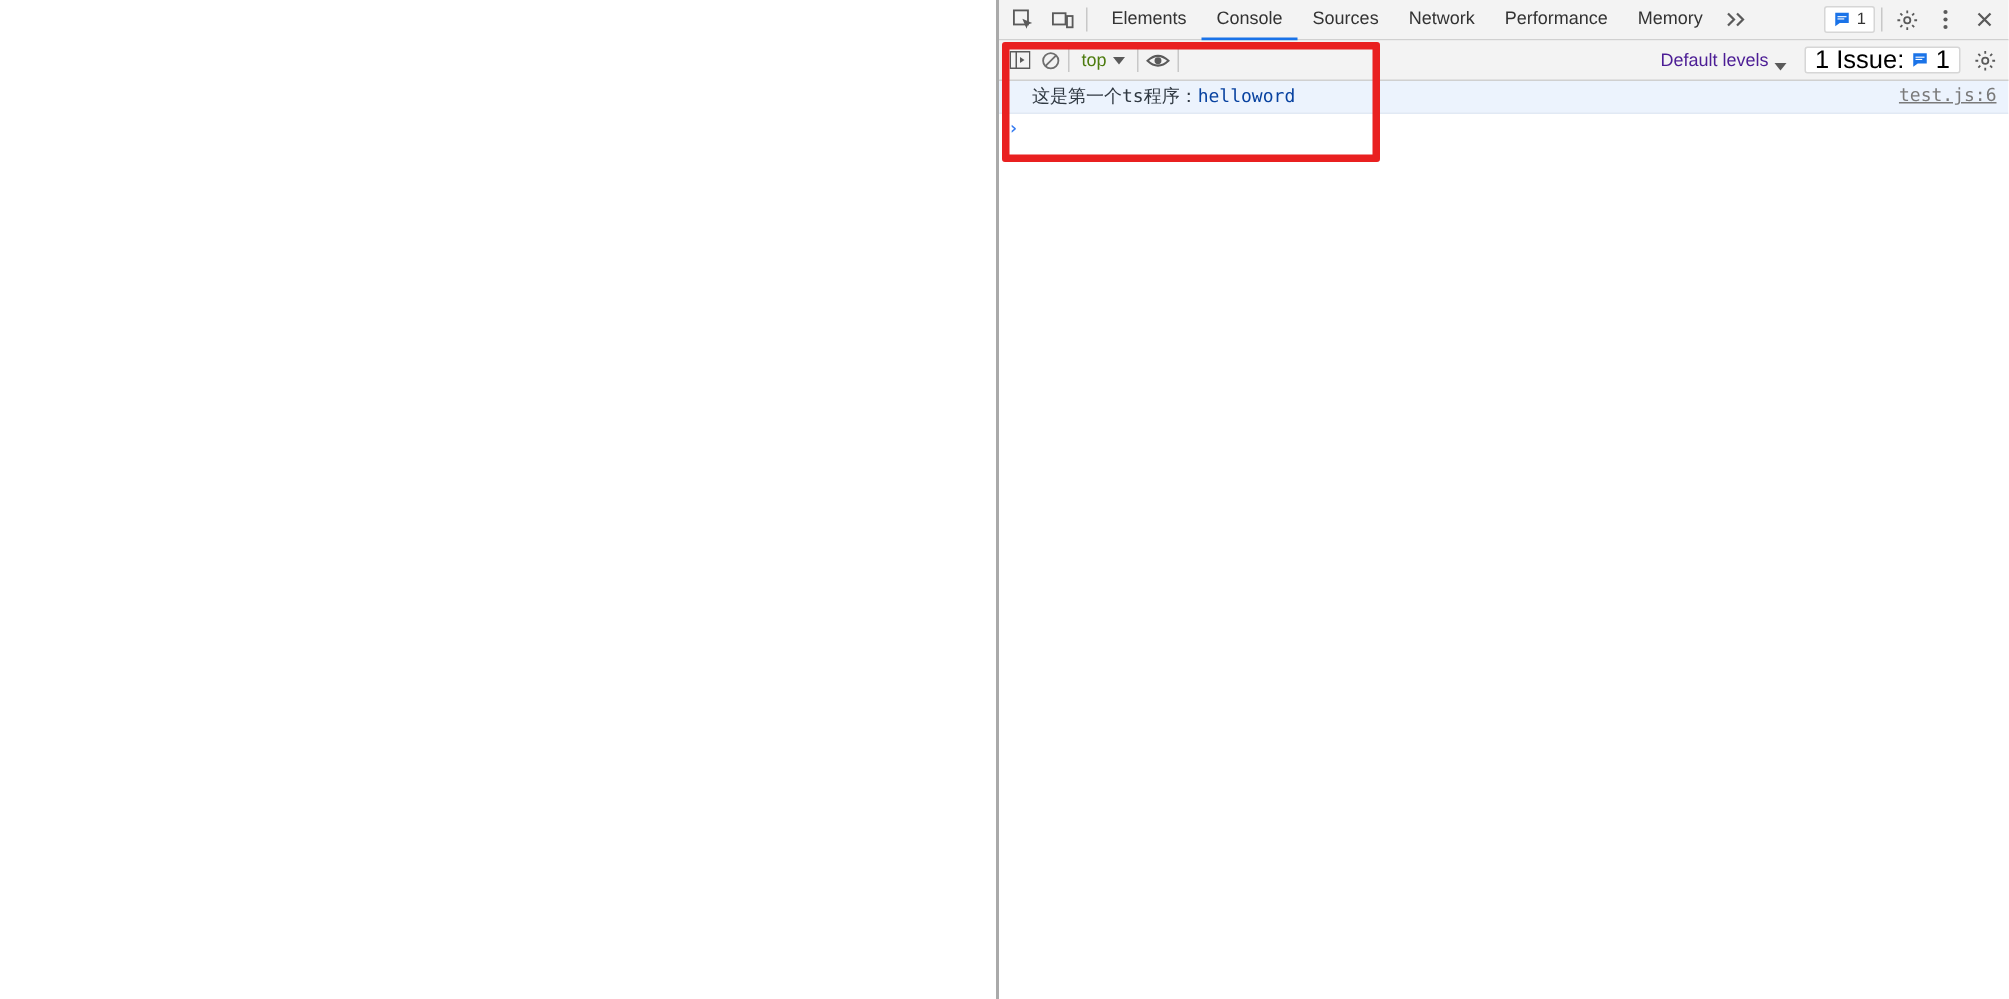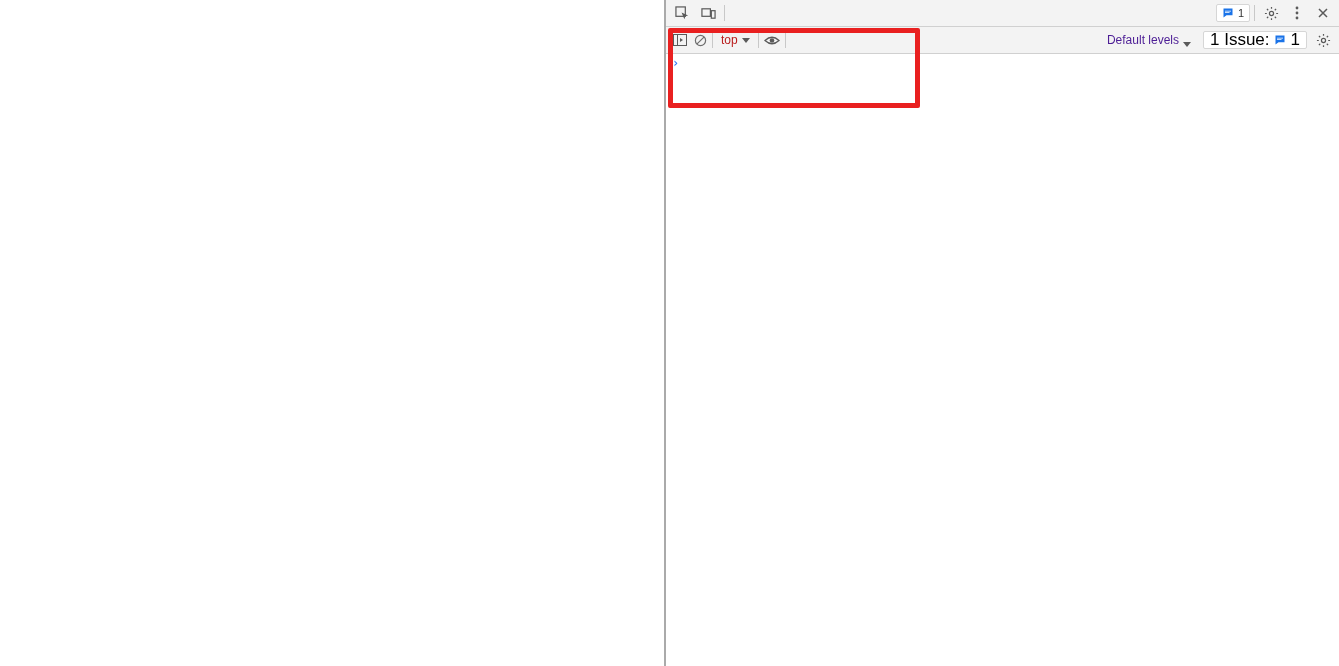--- a/index.html
+++ b/index.html
@@ -244,6 +244,22 @@
           </svg>
       </div>
       <div class="dt-sep"></div>
+    </div>
+    <div class="dt-tabs">
+      <div class="dt-tab">Elements</div>
+      <div class="dt-tab active">Console</div>
+      <div class="dt-tab">Sources</div>
+      <div class="dt-tab">Network</div>
+      <div class="dt-tab">Performance</div>
+      <div class="dt-tab">Memory</div>
+      <div class="dt-more">
+        <svg width="12" height="12" viewBox="0 0 12 12">
+            <path d="M2 4 L6 8 L10 4" fill="none" stroke="#5a5a5a" stroke-width="1.5" transform="rotate(-90 6 6)"></path>
+          </svg>
+        <svg width="12" height="12" viewBox="0 0 12 12" style="margin-left:-6px">
+            <path d="M2 4 L6 8 L10 4" fill="none" stroke="#5a5a5a" stroke-width="1.5" transform="rotate(-90 6 6)"></path>
+          </svg>
+      </div>
     </div>
     <div class="dt-header-right">
       <div class="badge-btn">

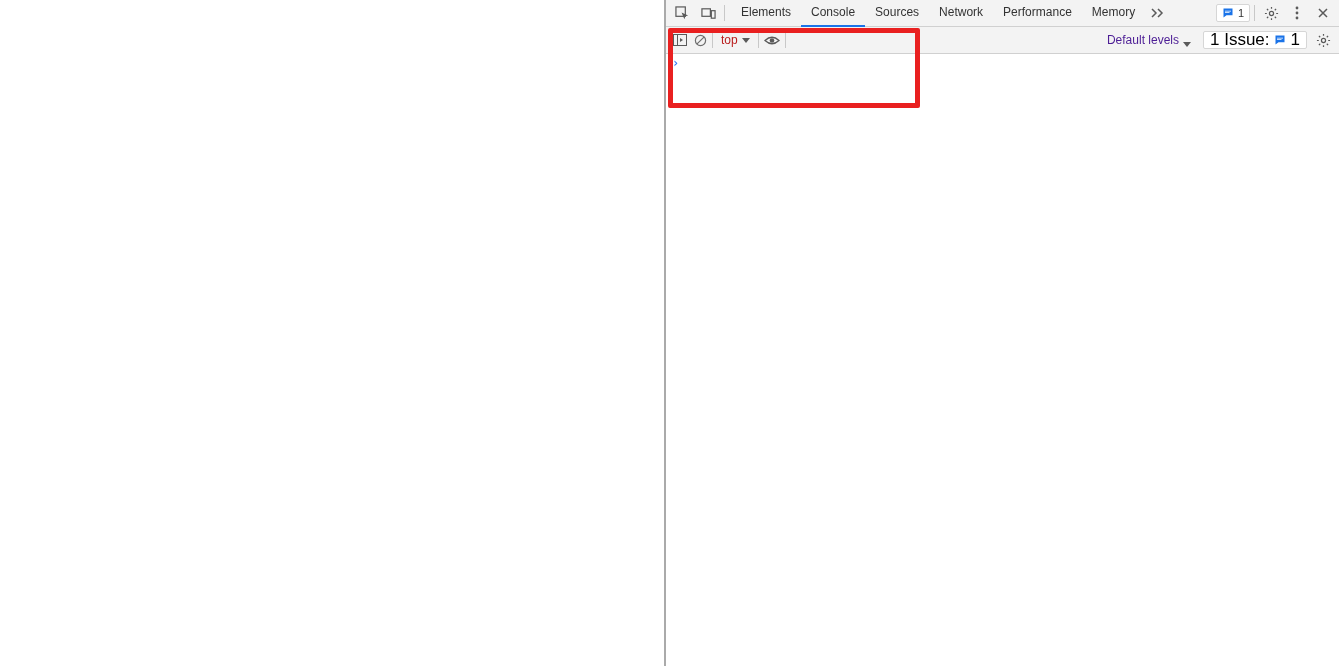--- a/index.html
+++ b/index.html
@@ -125,7 +125,7 @@
       align-items: center;
       gap: 4px;
       padding: 0 6px;
-      color: #b91c1c;
+      color: #4d7c0f;
       font-size: 12px;
       cursor: pointer;
     }

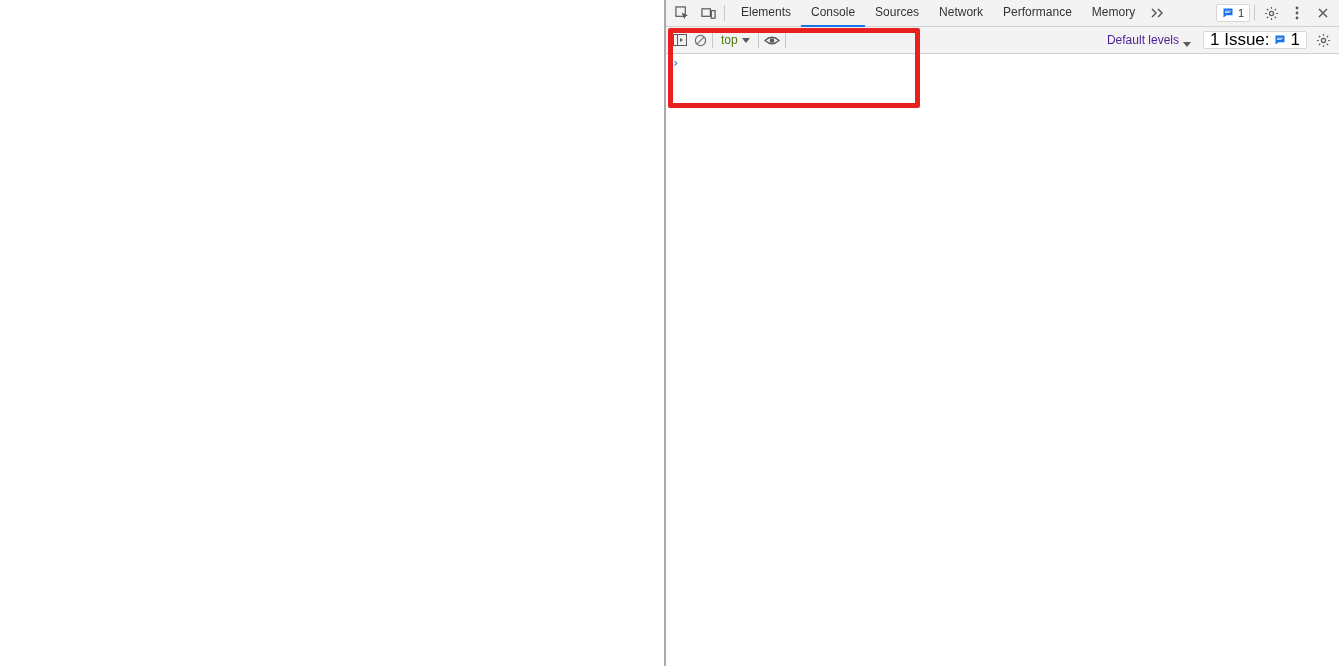--- a/index.html
+++ b/index.html
@@ -345,6 +345,12 @@
   </div>
 
   <div class="console-body">
+    <div class="console-row log-highlight">
+      <span class="console-msg">
+        <span>这是第一个ts程序：</span><span class="str-val">helloword</span>
+      </span>
+      <span class="console-src">test.js:6</span>
+    </div>
     <div class="console-prompt-row">
       <span class="prompt-chevron">›</span>
     </div>

